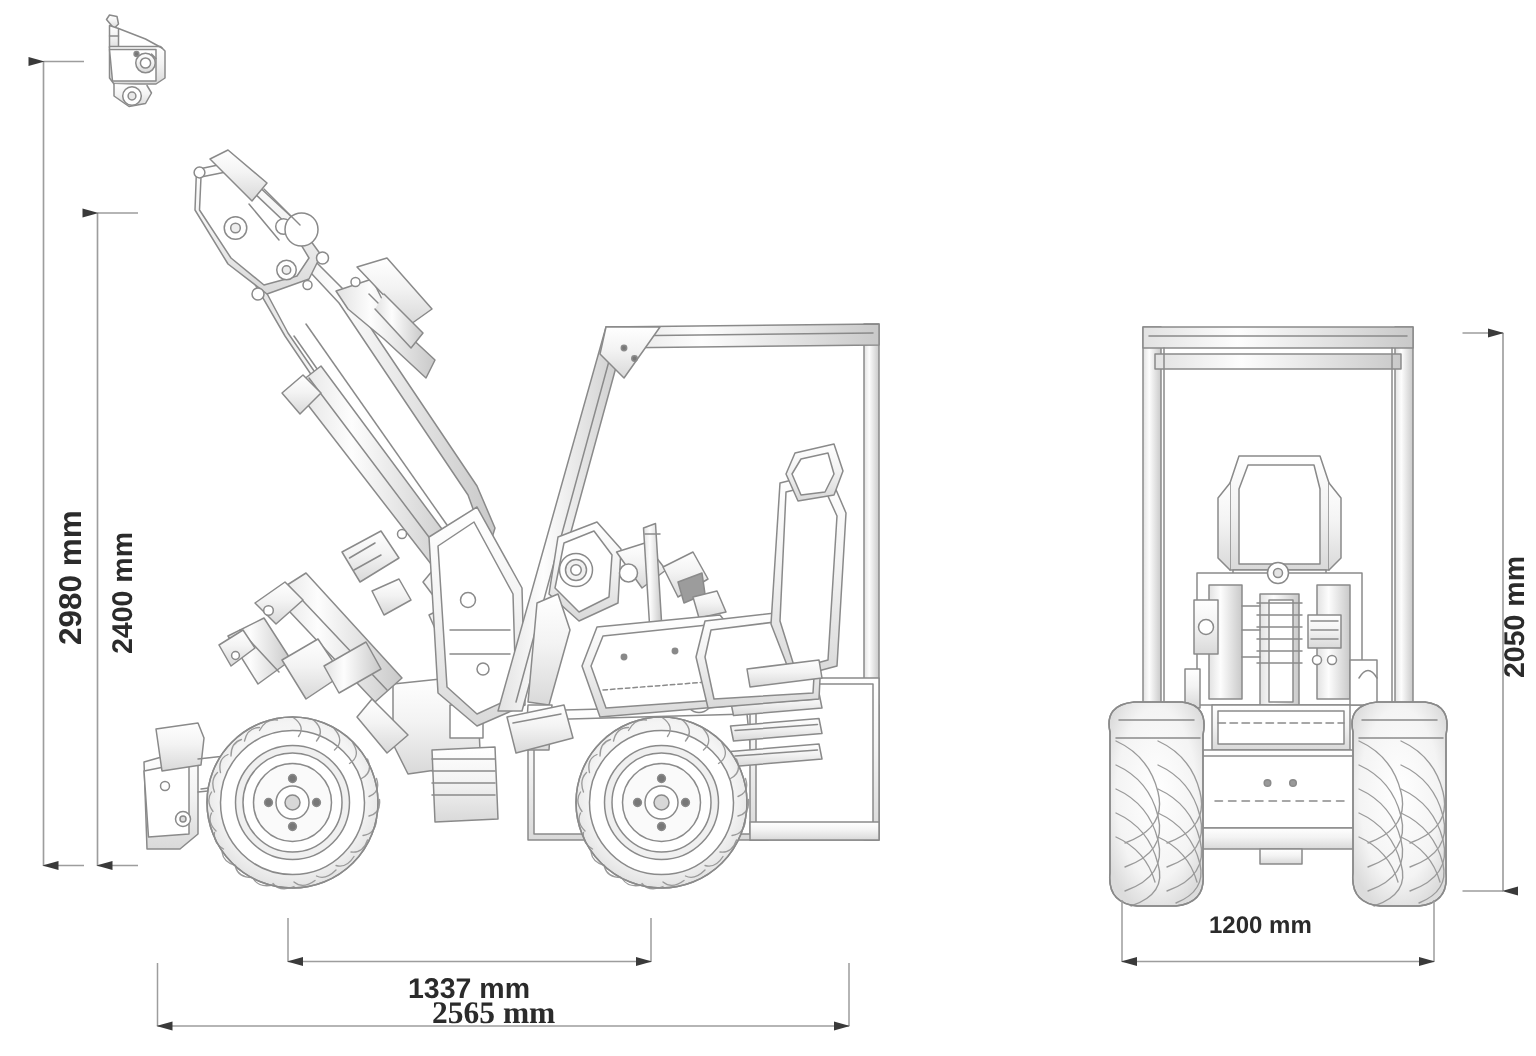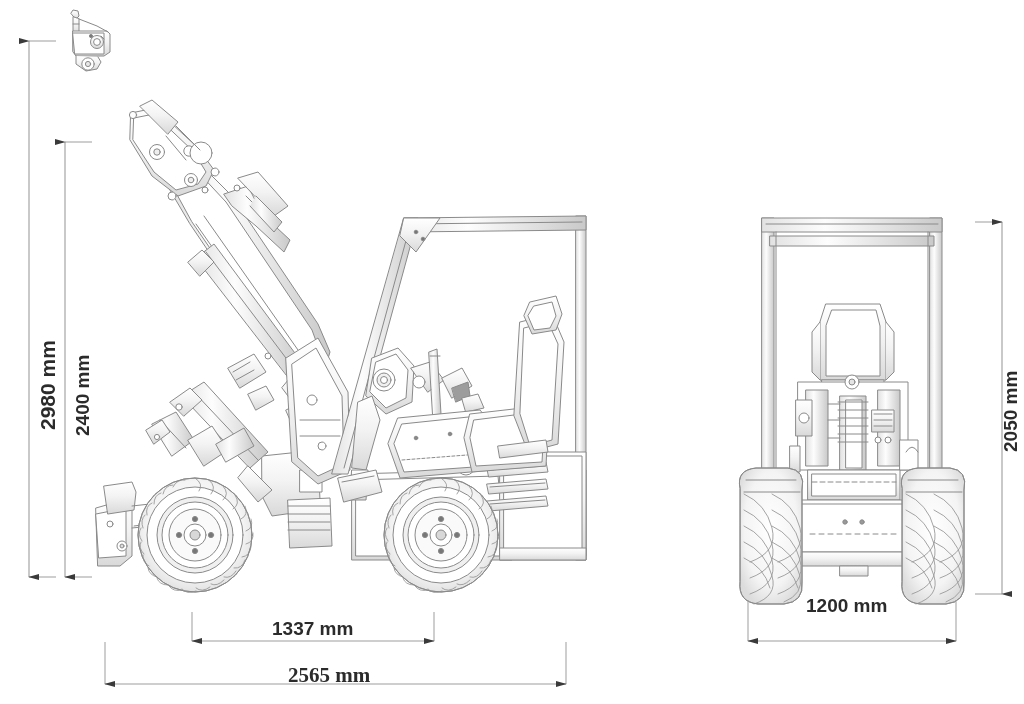--- a/index.html
+++ b/index.html
@@ -15,7 +15,7 @@
   .t2050{left:1000px;top:452px;font-size:19px;transform:rotate(-90deg);}
   .t1337{left:272px;top:618px;font-size:19px;}
   .t2565{left:288px;top:663px;font-size:21px;font-family:Liberation Serif, serif;}
-  .t1200{left:806px;top:595px;font-size:19px;}
+  .t1200{left:806px;top:609px;font-size:16px;}
 </style>
 </head>
 <body>

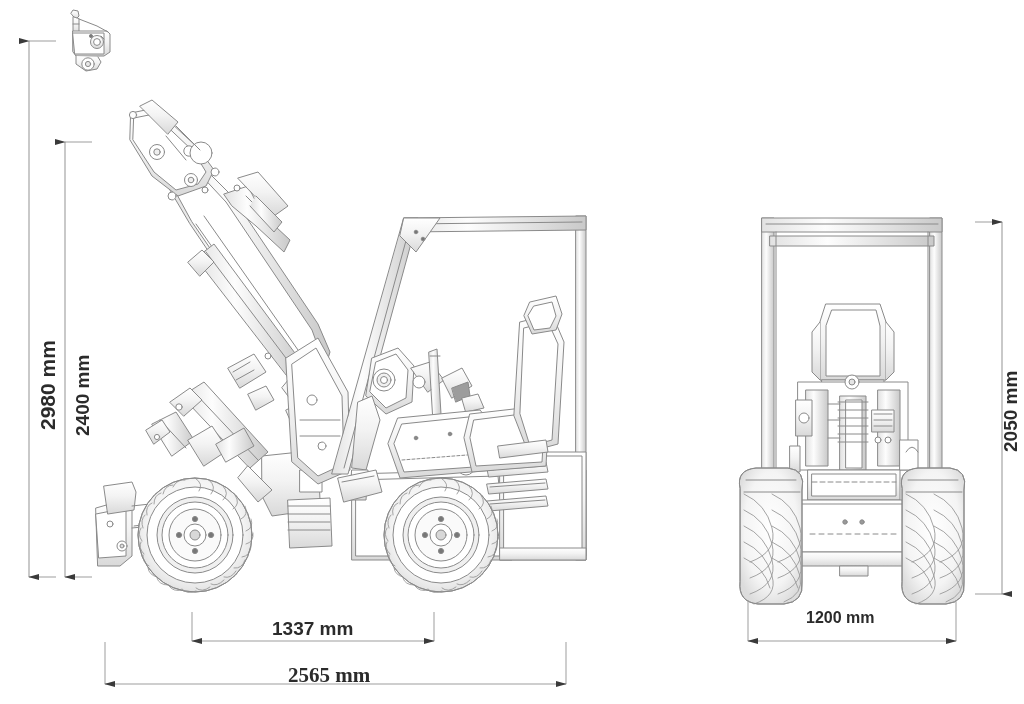--- a/index.html
+++ b/index.html
@@ -13,7 +13,7 @@
   .t2980{left:36px;top:430px;font-size:21px;transform:rotate(-90deg);}
   .t2400{left:72px;top:436px;font-size:19px;transform:rotate(-90deg);}
   .t2050{left:1000px;top:452px;font-size:19px;transform:rotate(-90deg);}
-  .t1337{left:272px;top:618px;font-size:19px;}
+  .t1337{left:272px;top:649px;font-size:19px;}
   .t2565{left:288px;top:663px;font-size:21px;font-family:Liberation Serif, serif;}
   .t1200{left:806px;top:609px;font-size:16px;}
 </style>

